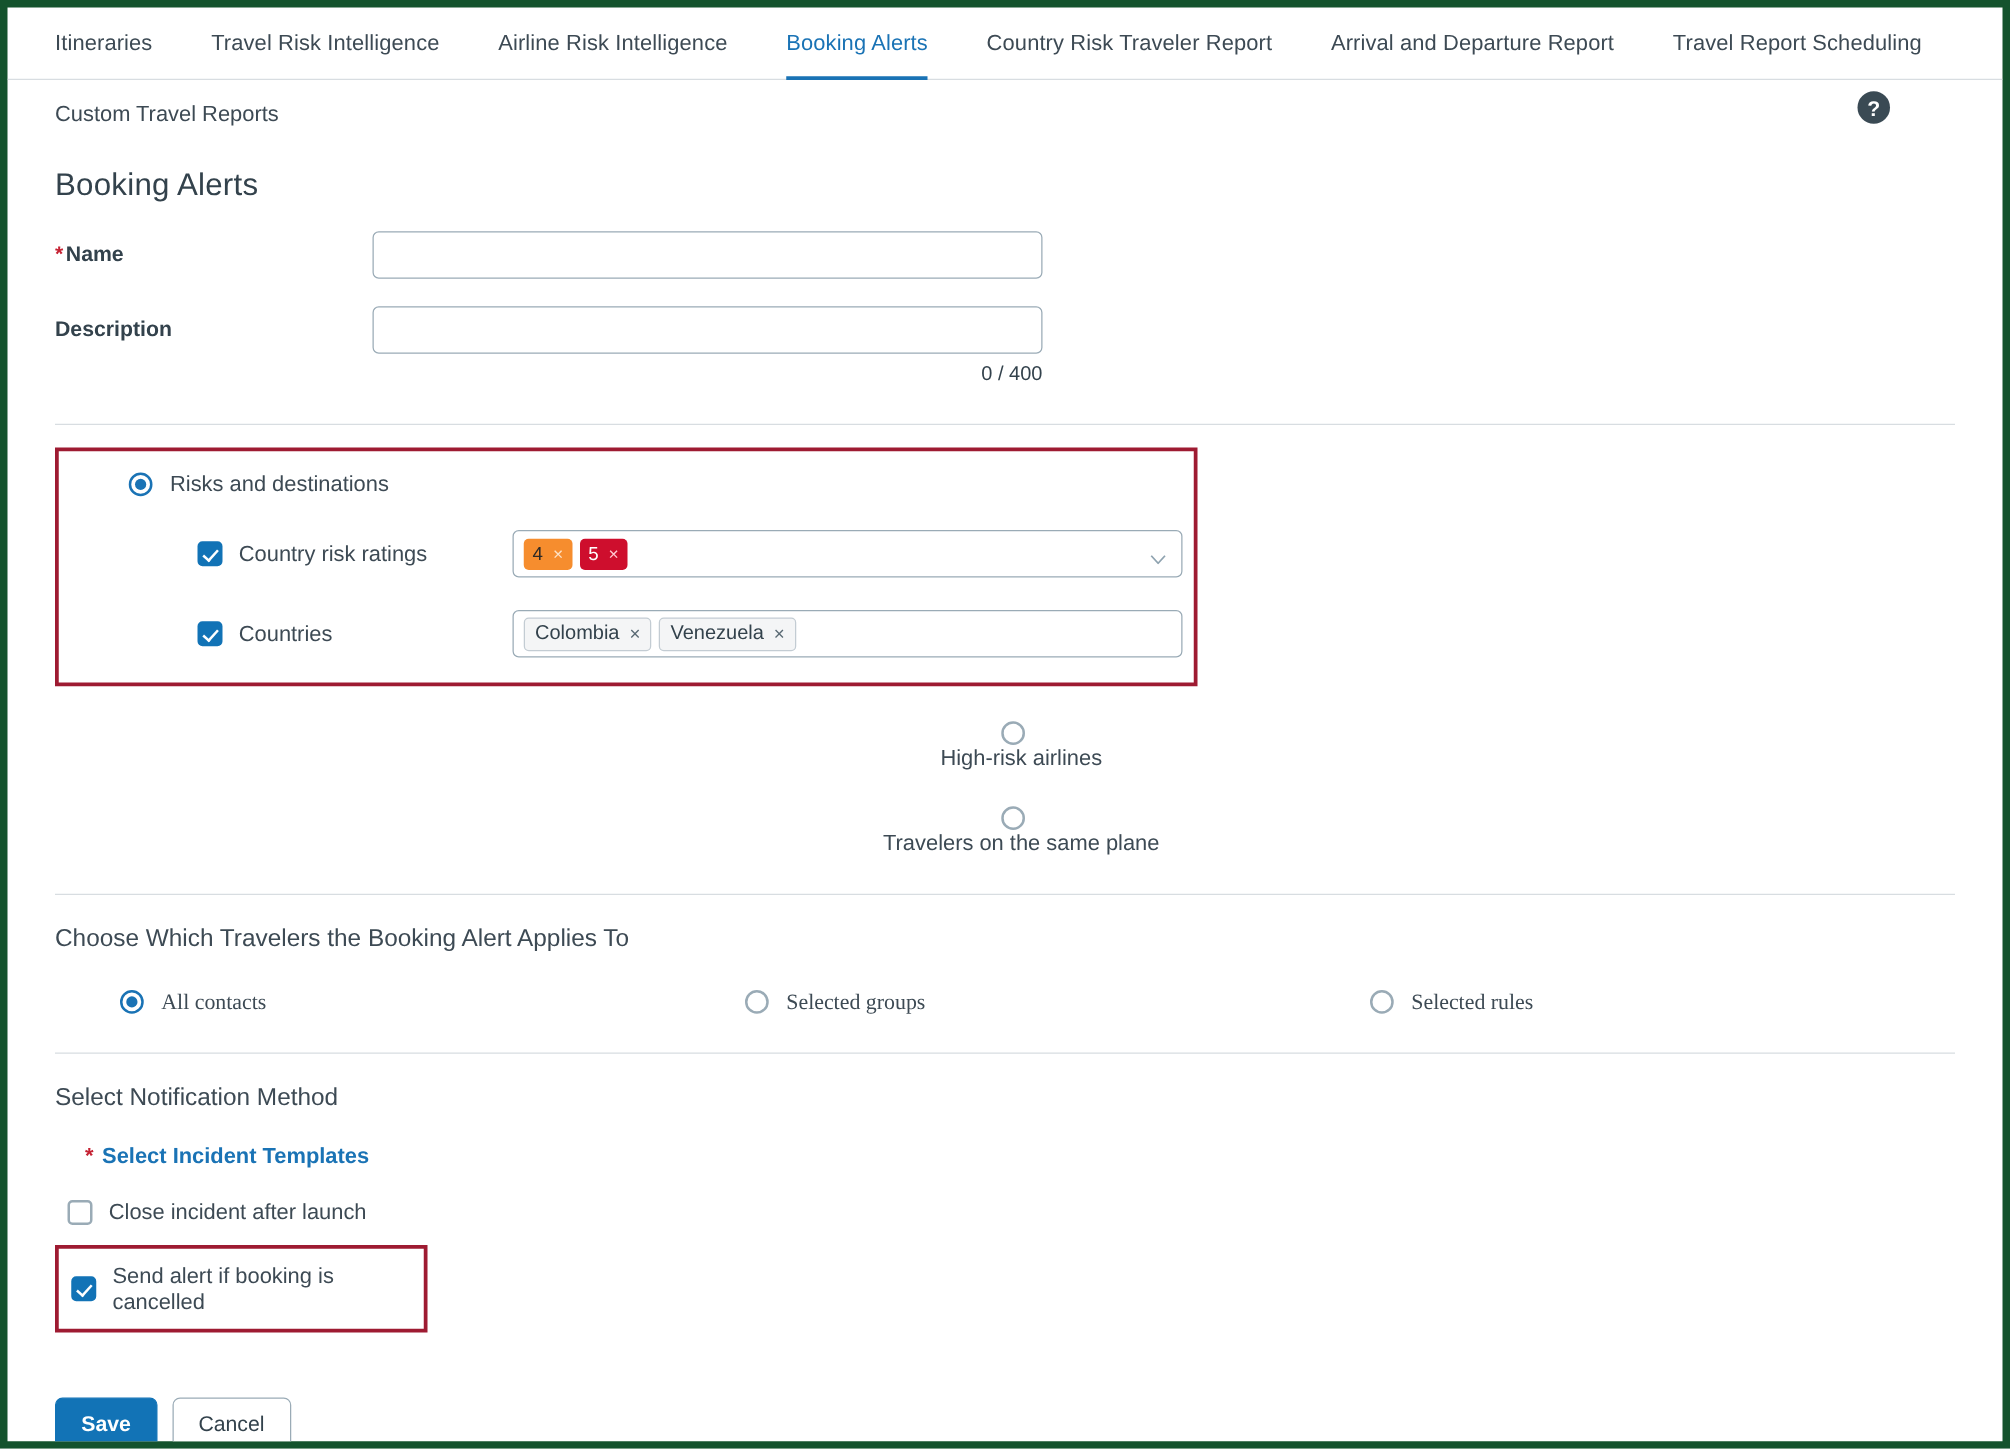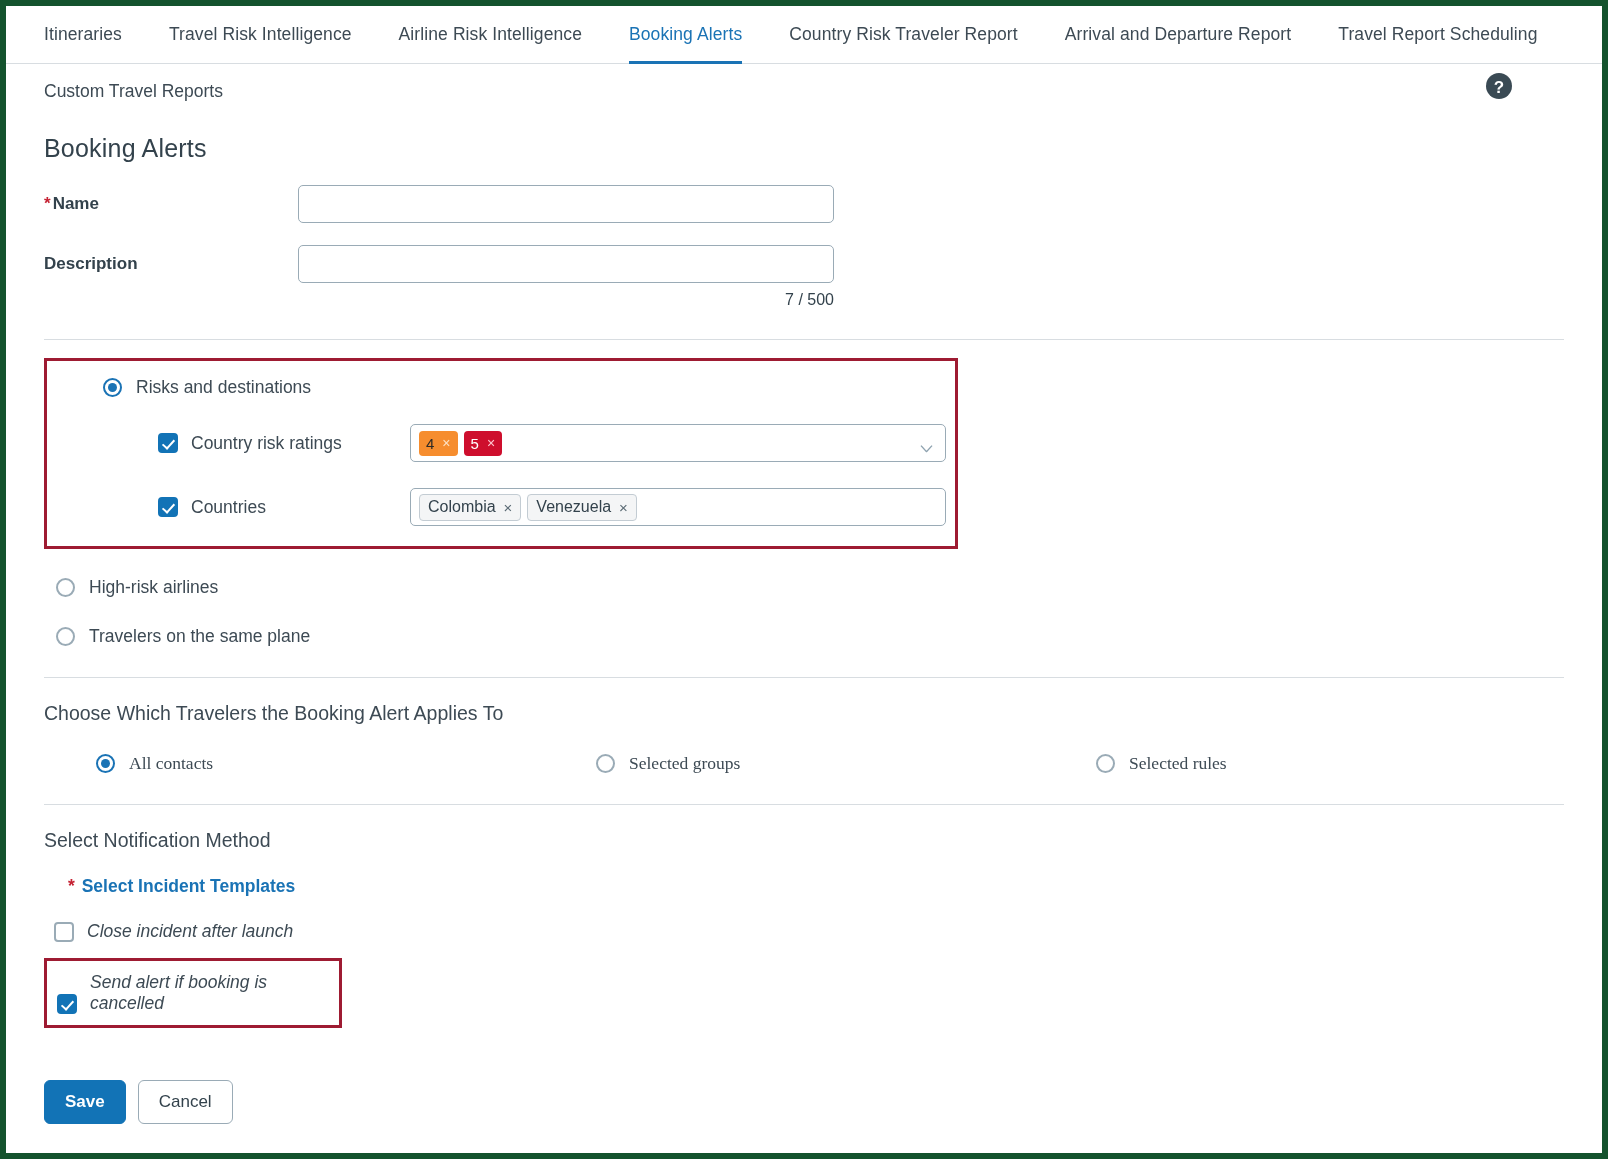--- a/index.html
+++ b/index.html
@@ -340,7 +340,7 @@
       <div class="field-label">Description</div>
       <input class="text-input" type="text" placeholder="" style="">
     </div>
-    <div class="char-count">7 / 500</div>
+    <div class="char-count">0 / 400</div>
 
     <div class="divider"></div>
 

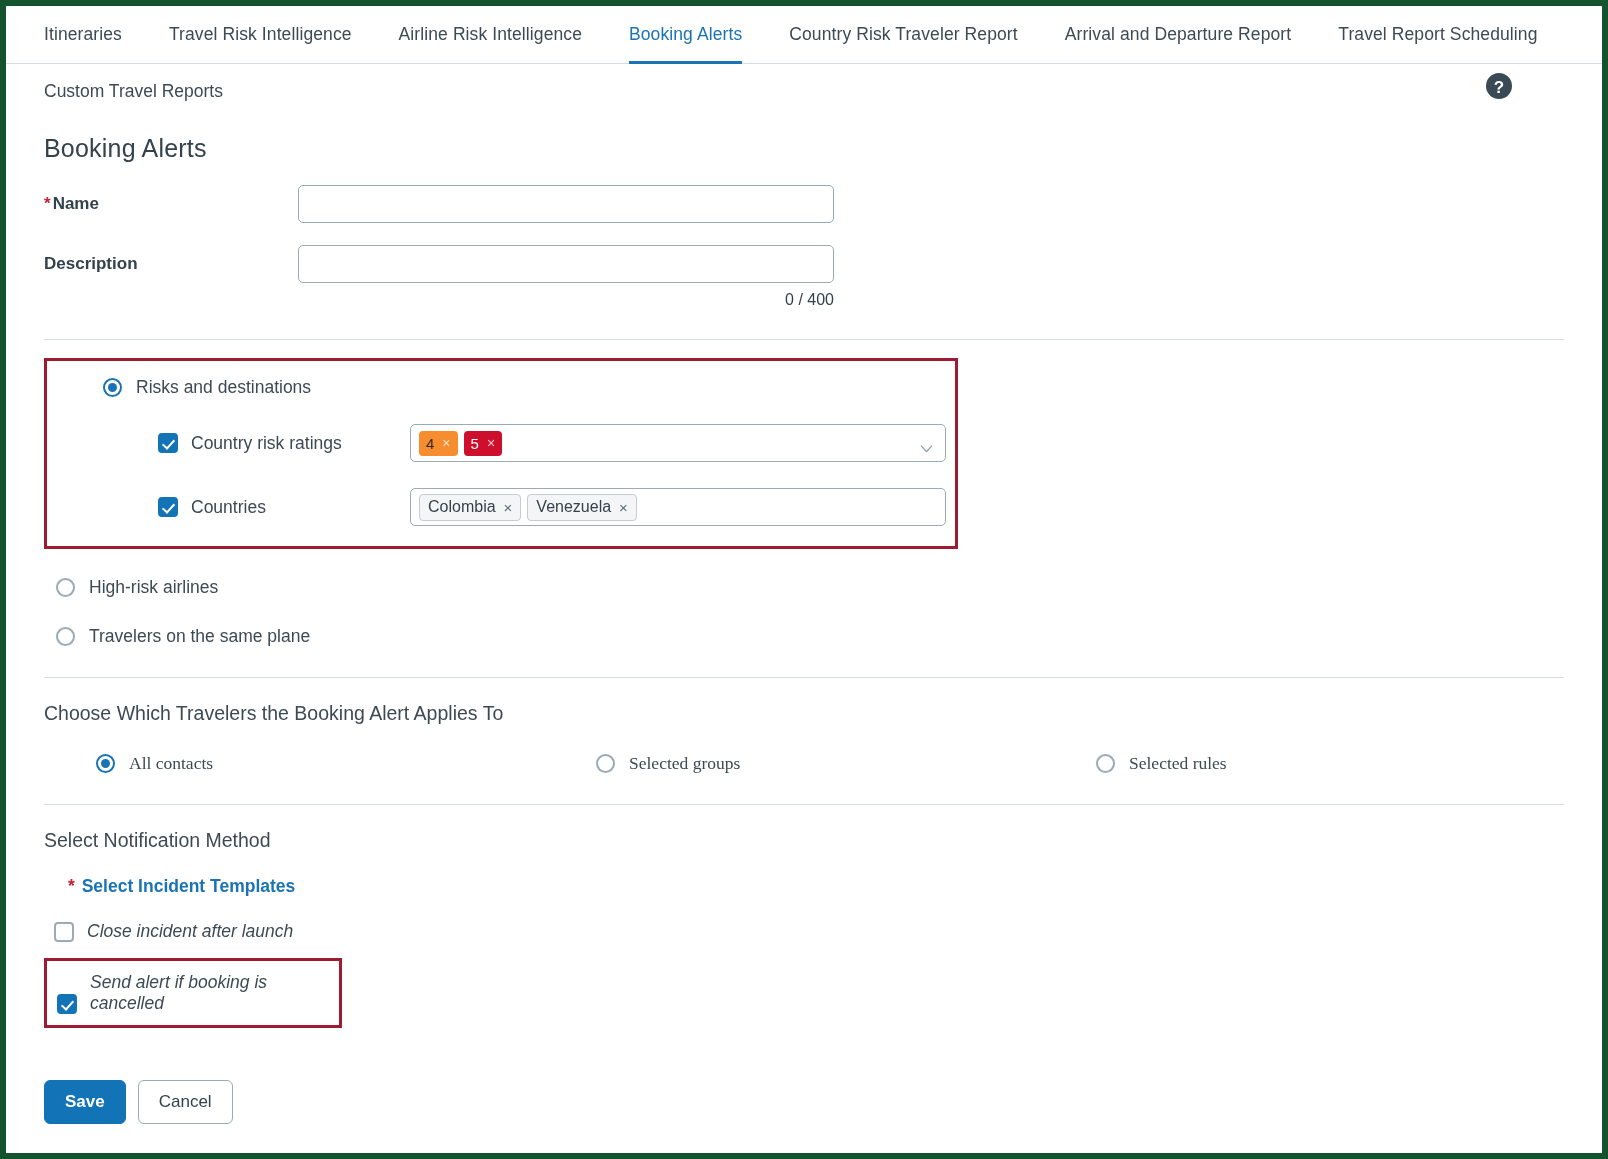--- a/index.html
+++ b/index.html
@@ -246,7 +246,7 @@
   }
   .chip.country .chip-x { color: #5a6a74; font-size: 15px; }
 
-  .standalone-radio { margin-top: 28px; padding-left: 12px; }
+  .standalone-radio { margin-top: 28px; padding-left: 12px; flex-direction: column; }
 
   
   .travelers-row {

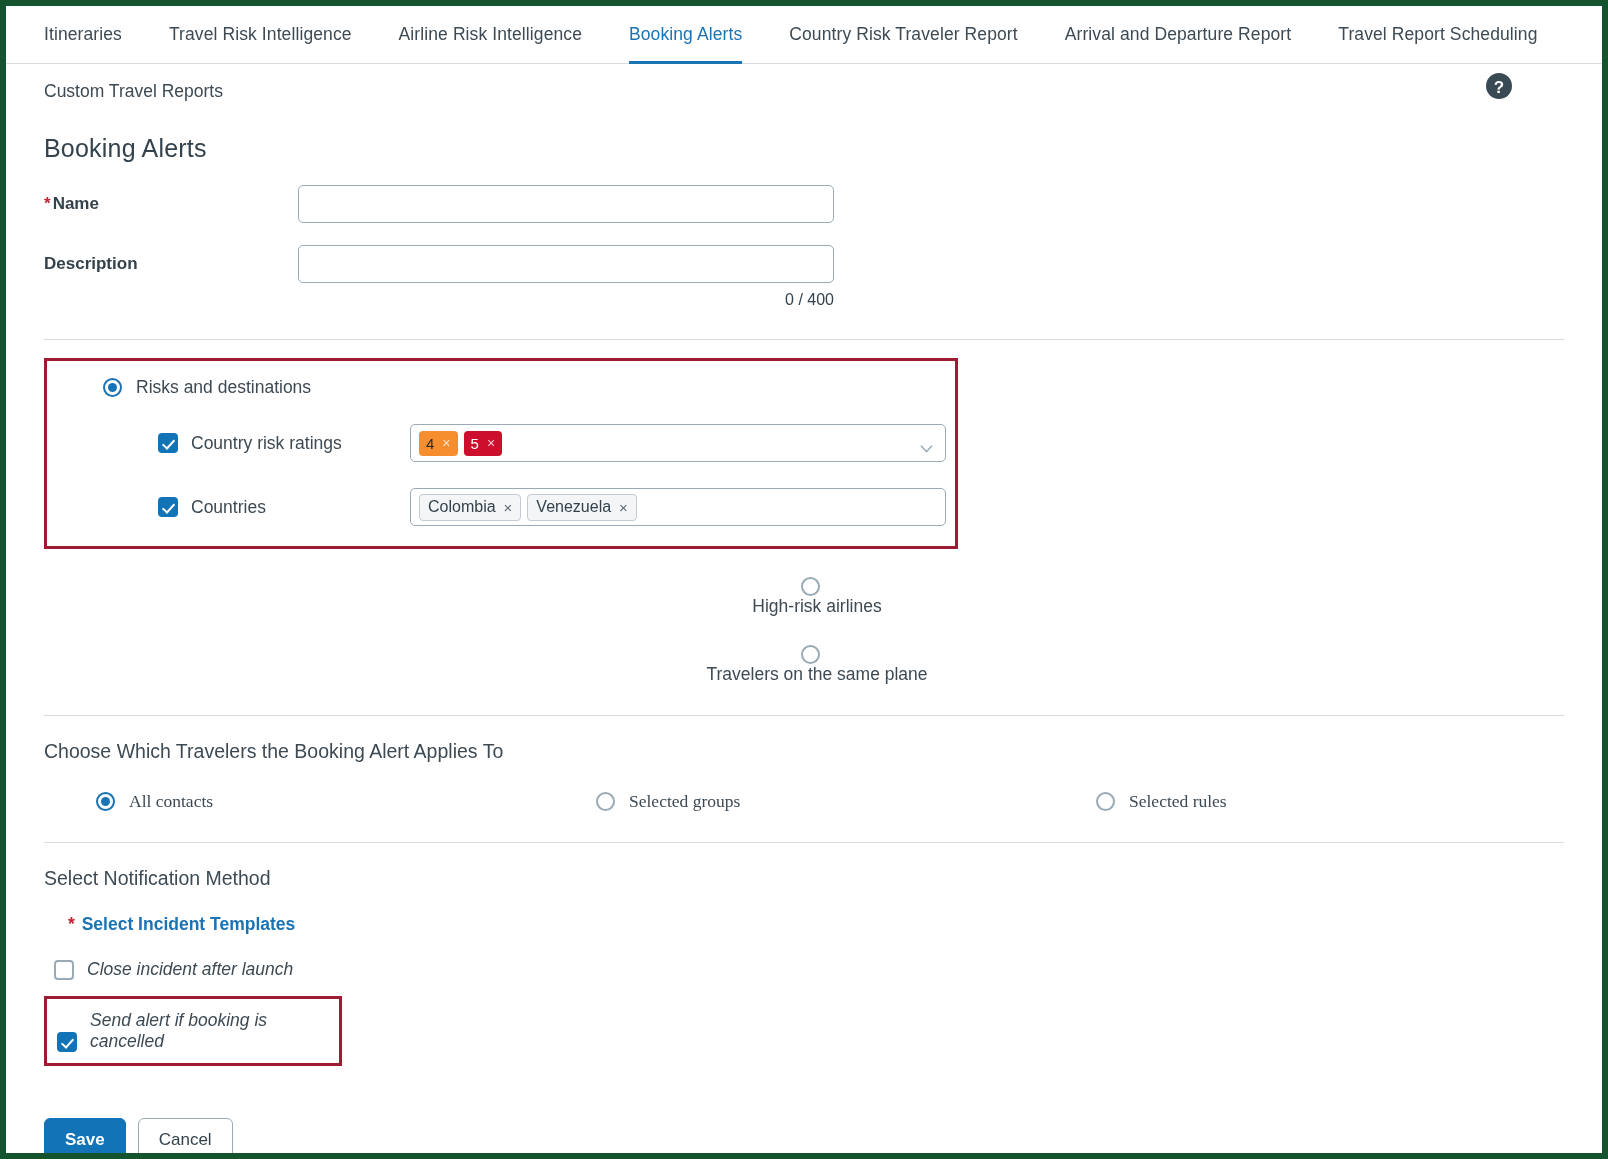--- a/index.html
+++ b/index.html
@@ -172,7 +172,7 @@
     border-width: 0 2.4px 2.4px 0;
     transform: rotate(42deg);
   }
-  .cb-row { display: flex; align-items: flex-end; cursor: pointer; font-style: italic; }
+  .cb-row { display: flex; align-items: center; cursor: pointer; }
   .cb-label { font-size: 17.5px; color: #3d4a54; margin-left: 13px; }
 
   

